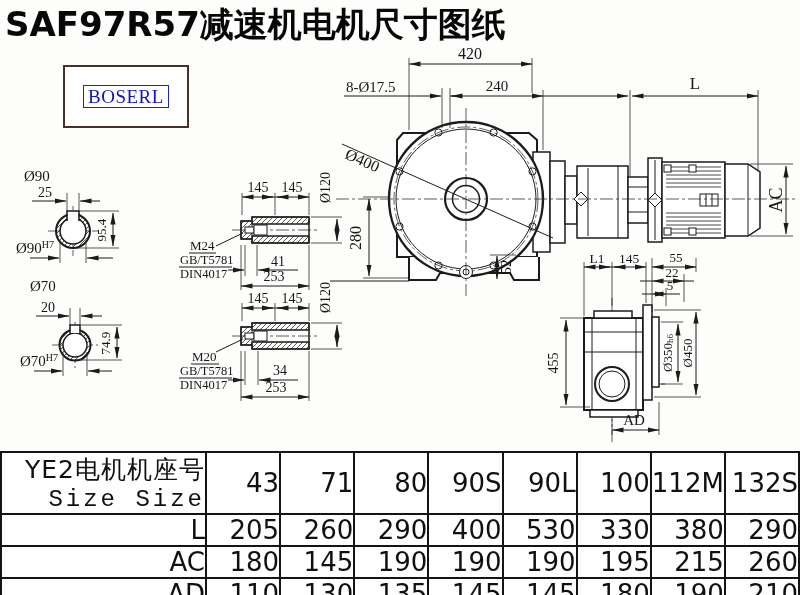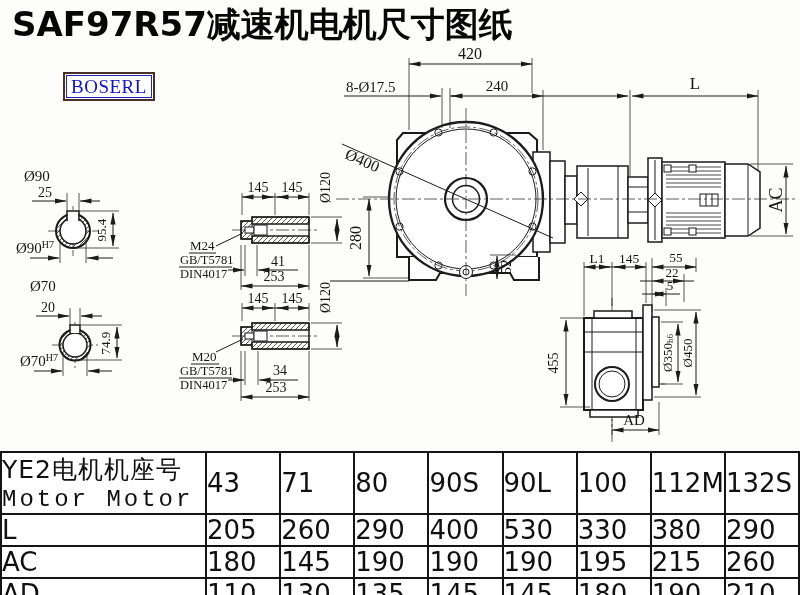--- a/index.html
+++ b/index.html
@@ -5,7 +5,7 @@
   html,body{margin:0;padding:0;background:#fff;}
   .page{position:relative;width:800px;height:595px;background:#fdfdfc;overflow:hidden;
         font-family:"DejaVu Sans","Liberation Sans",sans-serif;}
-  .title{position:absolute;left:12px;top:2px;font-size:34px;font-weight:bold;color:#070707;
+  .title{position:absolute;left:5px;top:2px;font-size:34px;font-weight:bold;color:#070707;
          letter-spacing:0px;white-space:nowrap;}
   .logo{position:absolute;left:63px;top:72px;border:2px solid #47302a;padding:1px;background:#fff;}
   .logo-in{border:1px solid #2323b4;padding:0 4px;font-family:"Liberation Serif","DejaVu Serif",serif;

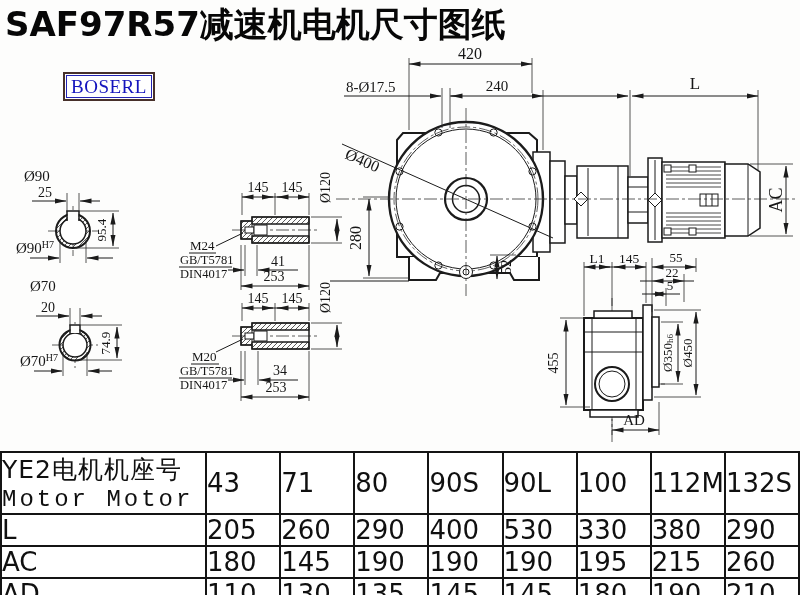--- a/index.html
+++ b/index.html
@@ -7,7 +7,7 @@
         font-family:"DejaVu Sans","Liberation Sans",sans-serif;}
   .title{position:absolute;left:5px;top:2px;font-size:34px;font-weight:bold;color:#070707;
          letter-spacing:0px;white-space:nowrap;}
-  .logo{position:absolute;left:63px;top:72px;border:2px solid #47302a;padding:1px;background:#fff;}
+  .logo{position:absolute;left:63px;top:65px;border:2px solid #47302a;padding:18px;background:#fff;}
   .logo-in{border:1px solid #2323b4;padding:0 4px;font-family:"Liberation Serif","DejaVu Serif",serif;
            font-size:19px;line-height:21px;color:#1414bd;letter-spacing:0.5px;}
   svg{position:absolute;left:0;top:0;}

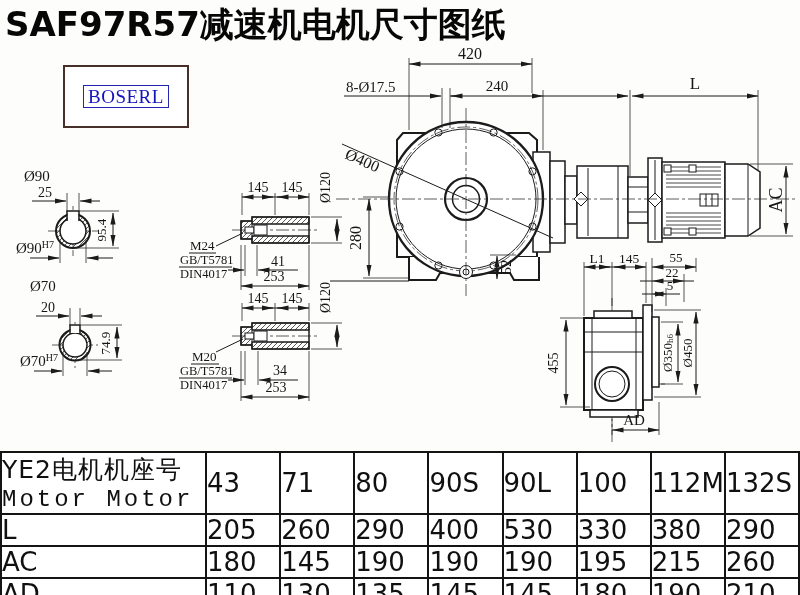--- a/index.html
+++ b/index.html
@@ -21,7 +21,7 @@
   svg text{fill:#161616;font-family:"Liberation Serif","DejaVu Serif",serif;}
   .size-table{position:absolute;left:0;top:451px;width:800px;border-collapse:collapse;
               table-layout:fixed;background:#fff;}
-  .size-table td{border:2px solid #141414;text-align:left;vertical-align:middle;
+  .size-table td{border:2px solid #141414;text-align:right;vertical-align:middle;
                  font-size:26px;color:#101010;padding:0;height:27px;}
   .size-table tr:first-child td{height:50px;}
   .hdr-cn{font-size:25px;letter-spacing:1px;}

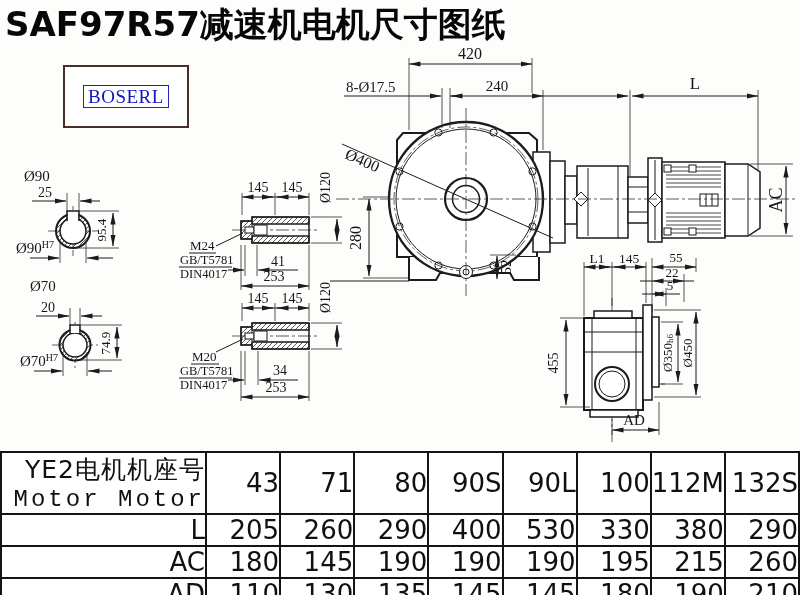--- a/index.html
+++ b/index.html
@@ -345,7 +345,7 @@
       <tr>
         <td>
           <div class="hdr-cn">YE2电机机座号</div>
-          <div class="hdr-en">Motor Motor</div>
+          <div class="hdr-en">Size Size</div>
         </td>
       <td>43</td>
           <td>71</td>

